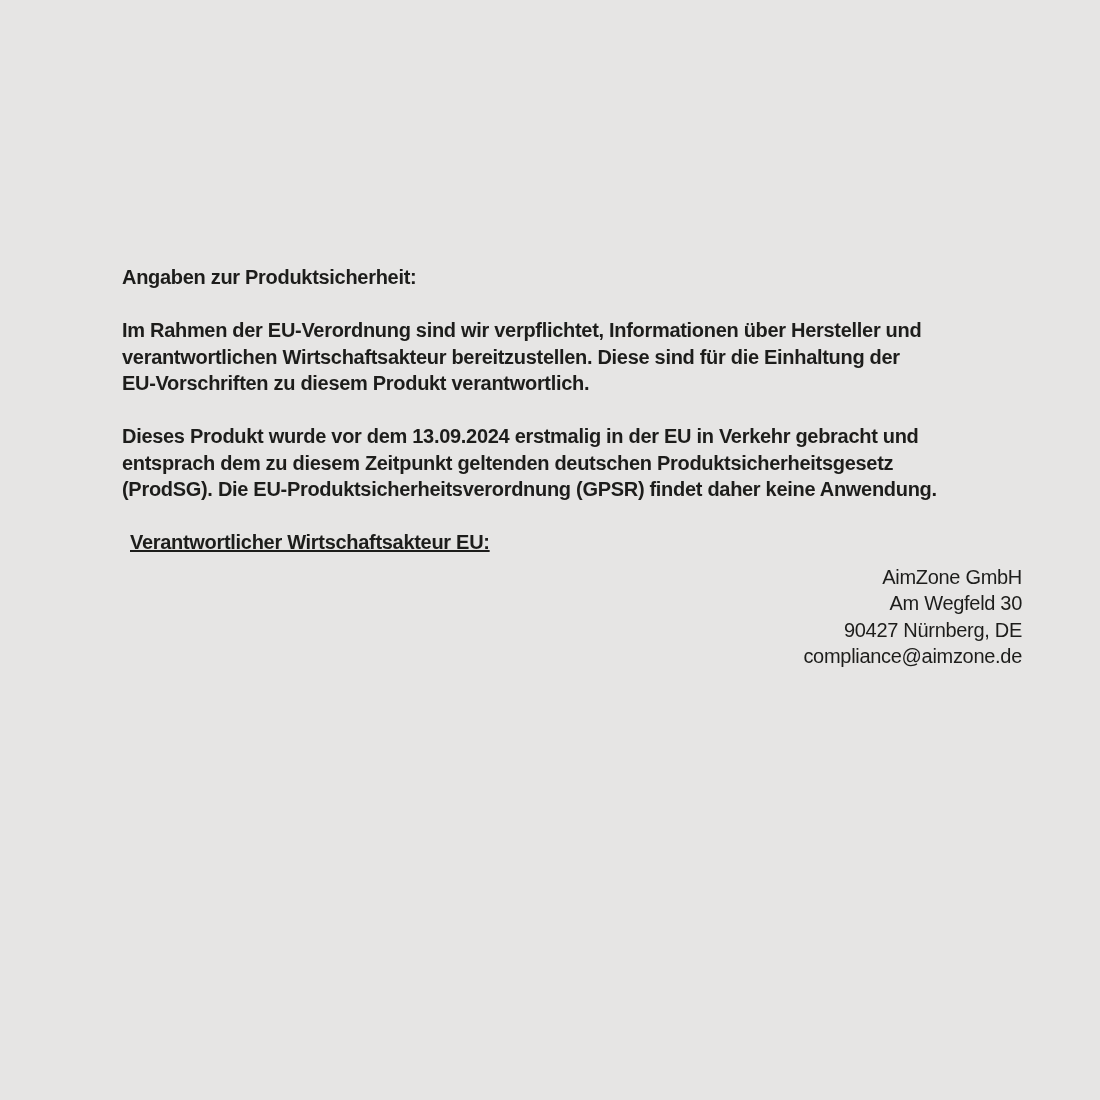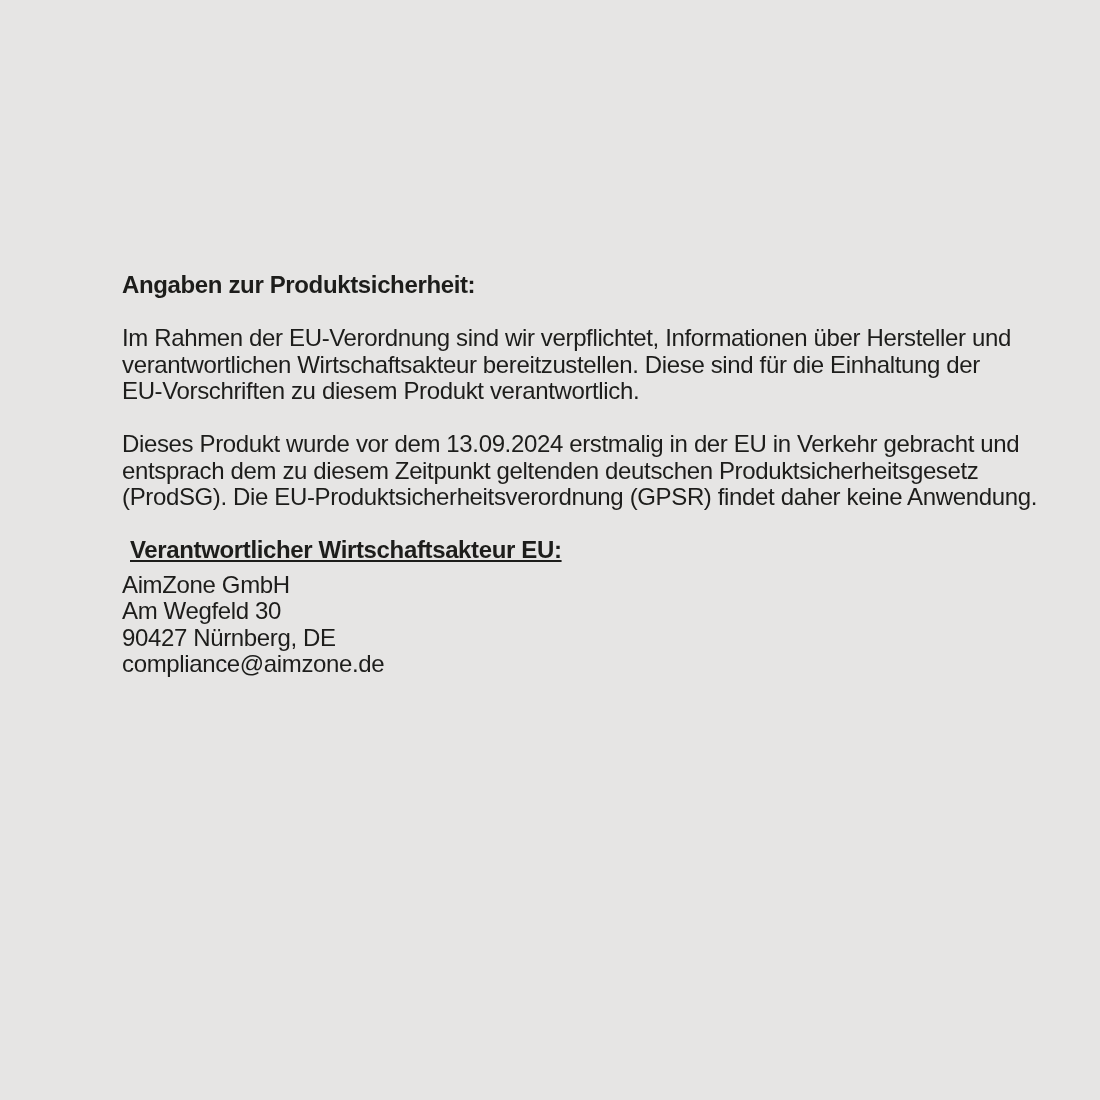--- a/index.html
+++ b/index.html
@@ -18,9 +18,9 @@
   .content {
     position: absolute;
     left: 122px;
-    top: 272px;
+    top: 264px;
     width: 900px;
-    font-size: 24px;
+    font-size: 20px;
     line-height: 26.5px;
     letter-spacing: -0.015em;
   }

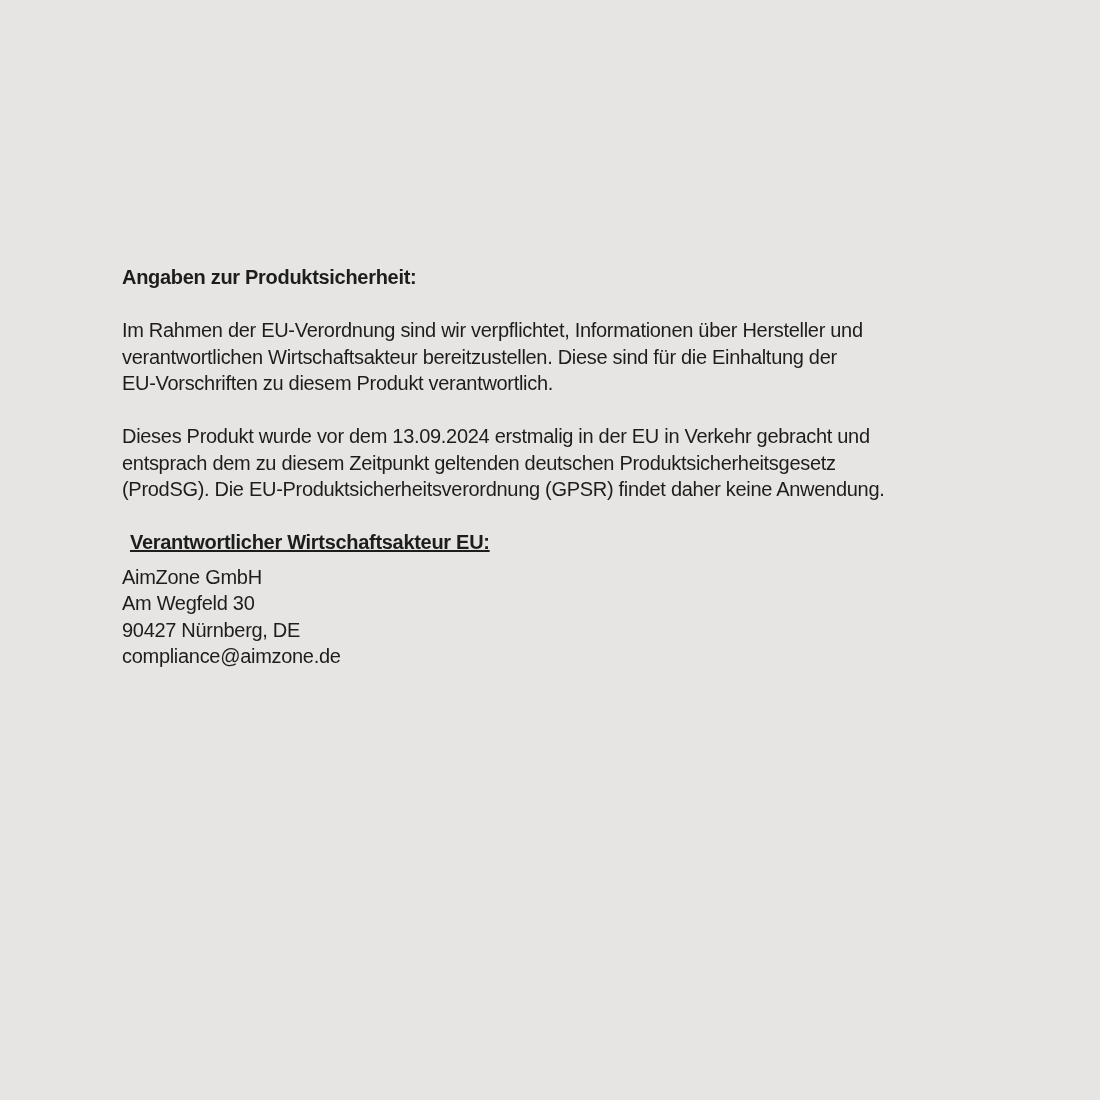--- a/index.html
+++ b/index.html
@@ -32,6 +32,7 @@
   .paragraph {
     margin: 0 0 26.5px 0;
     white-space: pre;
+    font-weight: bold;
   }
   .responsible-heading {
     font-weight: bold;

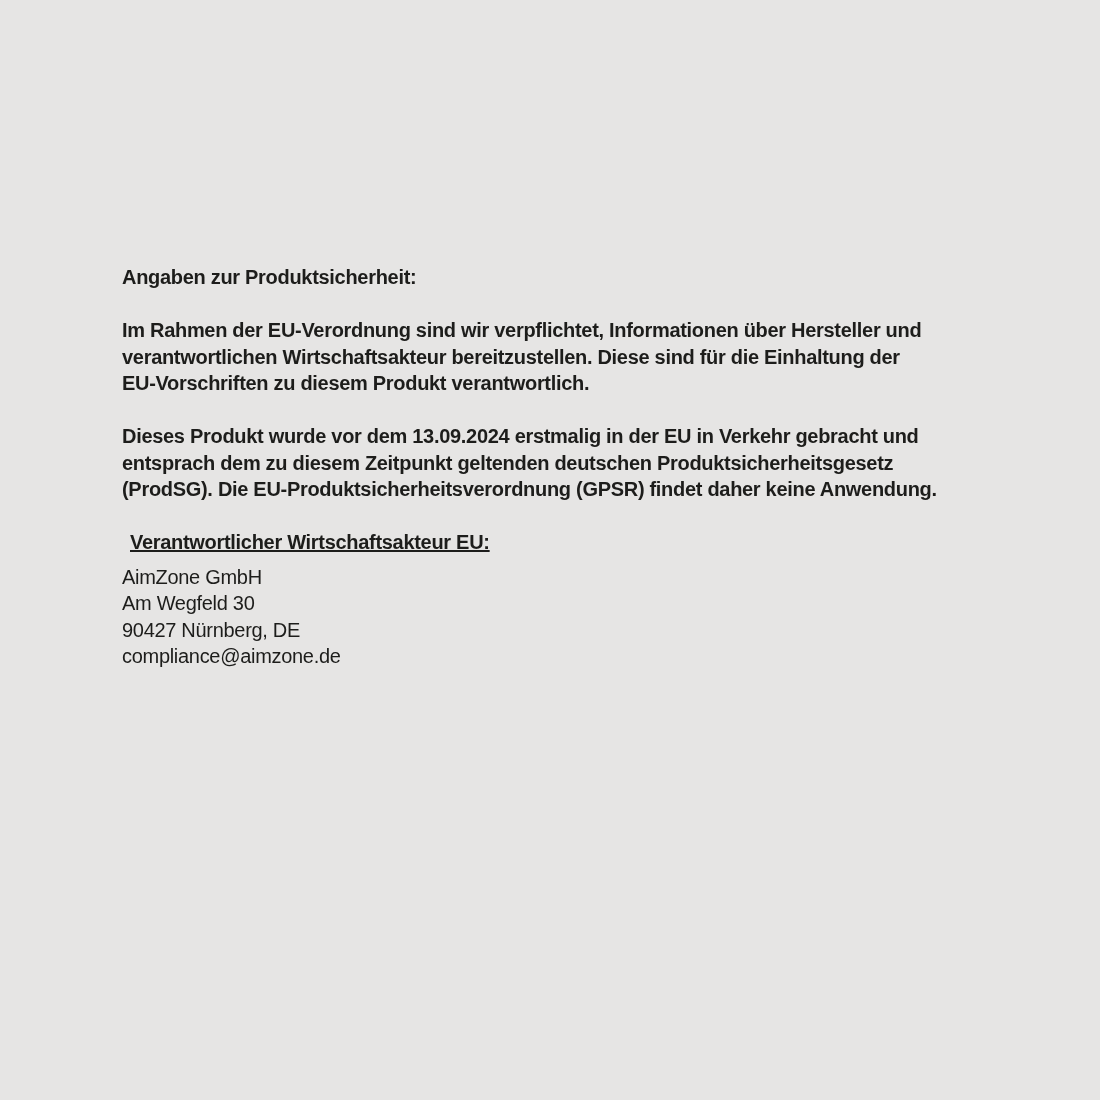--- a/index.html
+++ b/index.html
@@ -43,6 +43,7 @@
   .address {
     margin: 0;
     white-space: pre;
+    text-align: right;
   }
 </style>
 </head>

